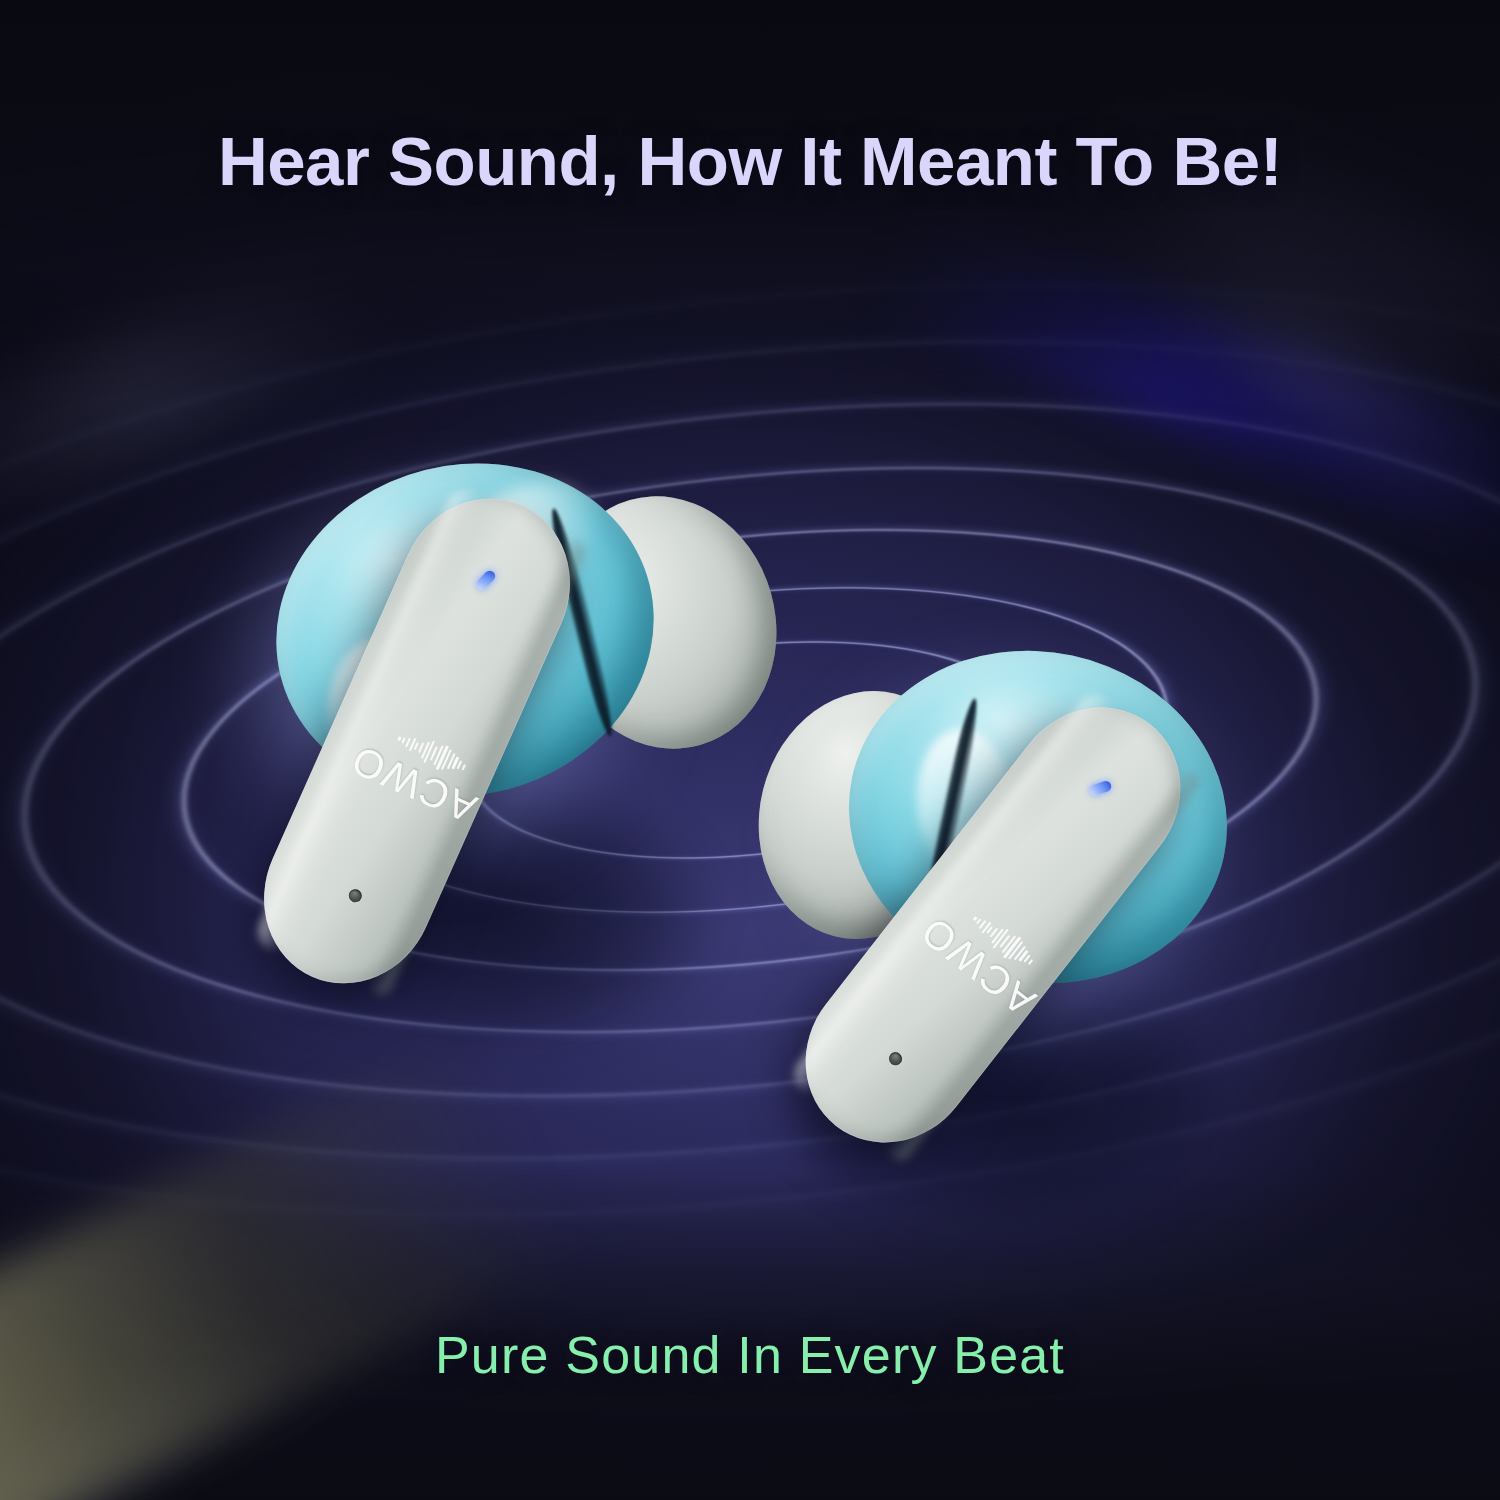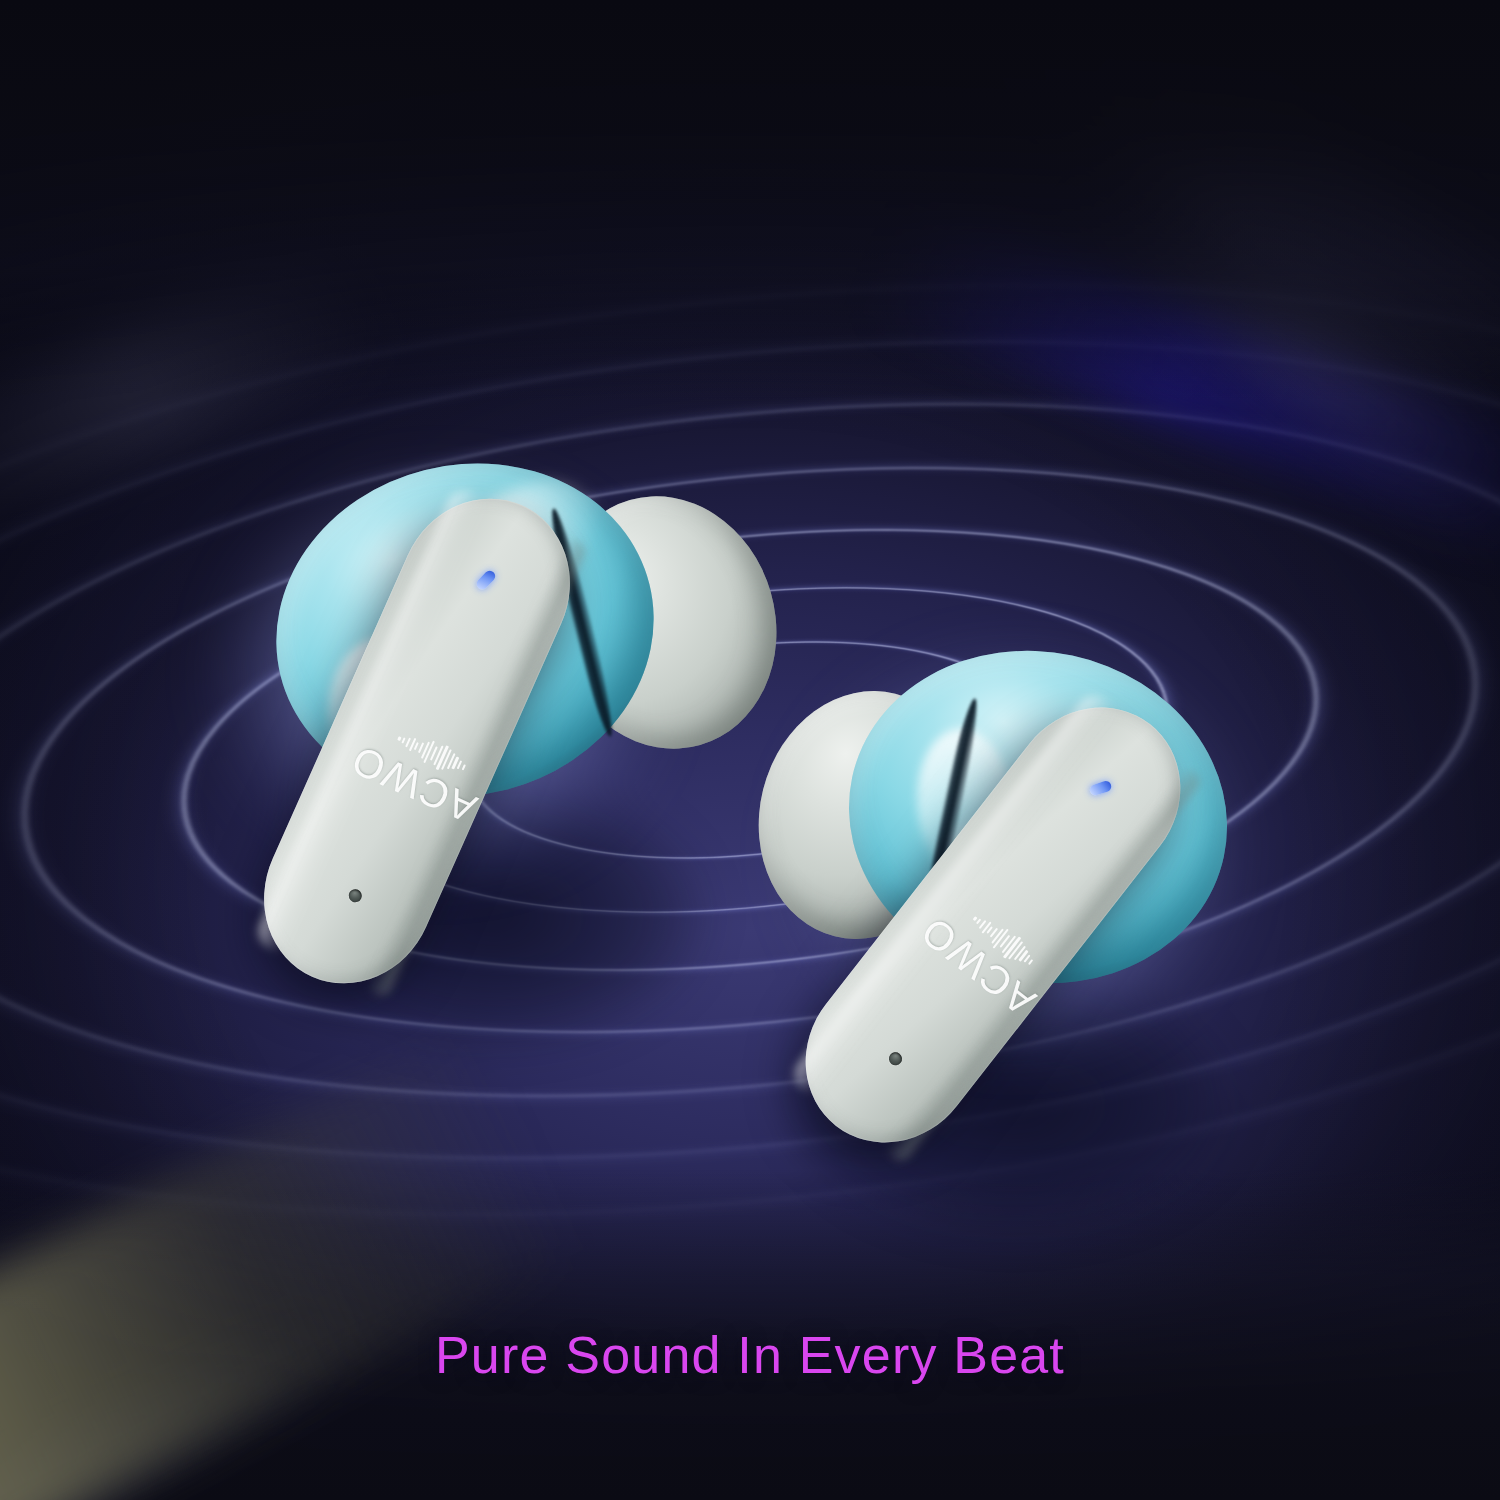--- a/index.html
+++ b/index.html
@@ -404,6 +404,7 @@
     </div>
   </div>
 
+  <div class="headline">Hear Sound, How It Meant To Be!</div>
   <div class="tagline">Pure Sound In Every Beat</div>
 
 </div>

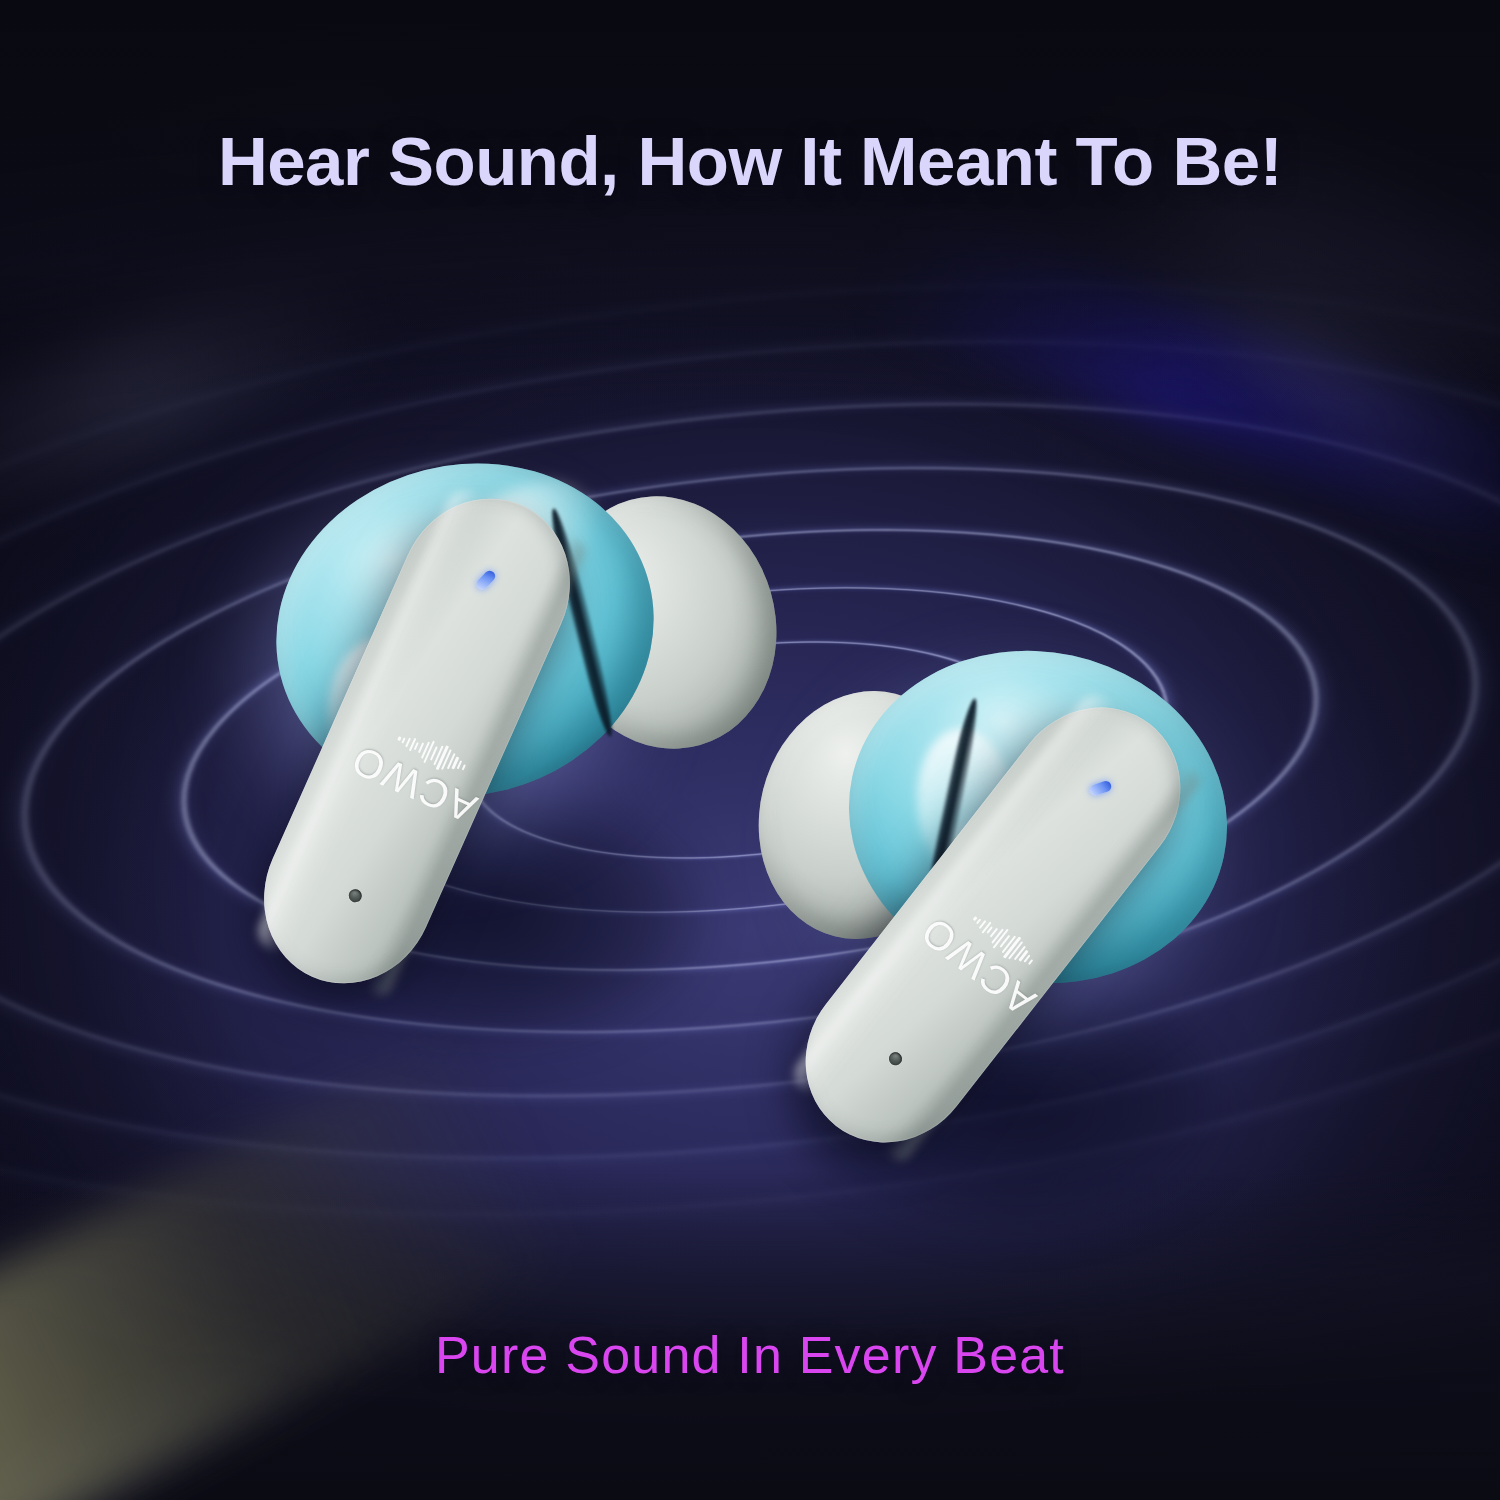--- a/index.html
+++ b/index.html
@@ -152,7 +152,7 @@
     font-size: 52px;
     font-weight: 300;
     letter-spacing: 1.2px;
-    color: #d946ef;
+    color: #86efac;
     text-shadow: 0 2px 18px rgba(10,10,25,.9);
     white-space: nowrap;
   }

